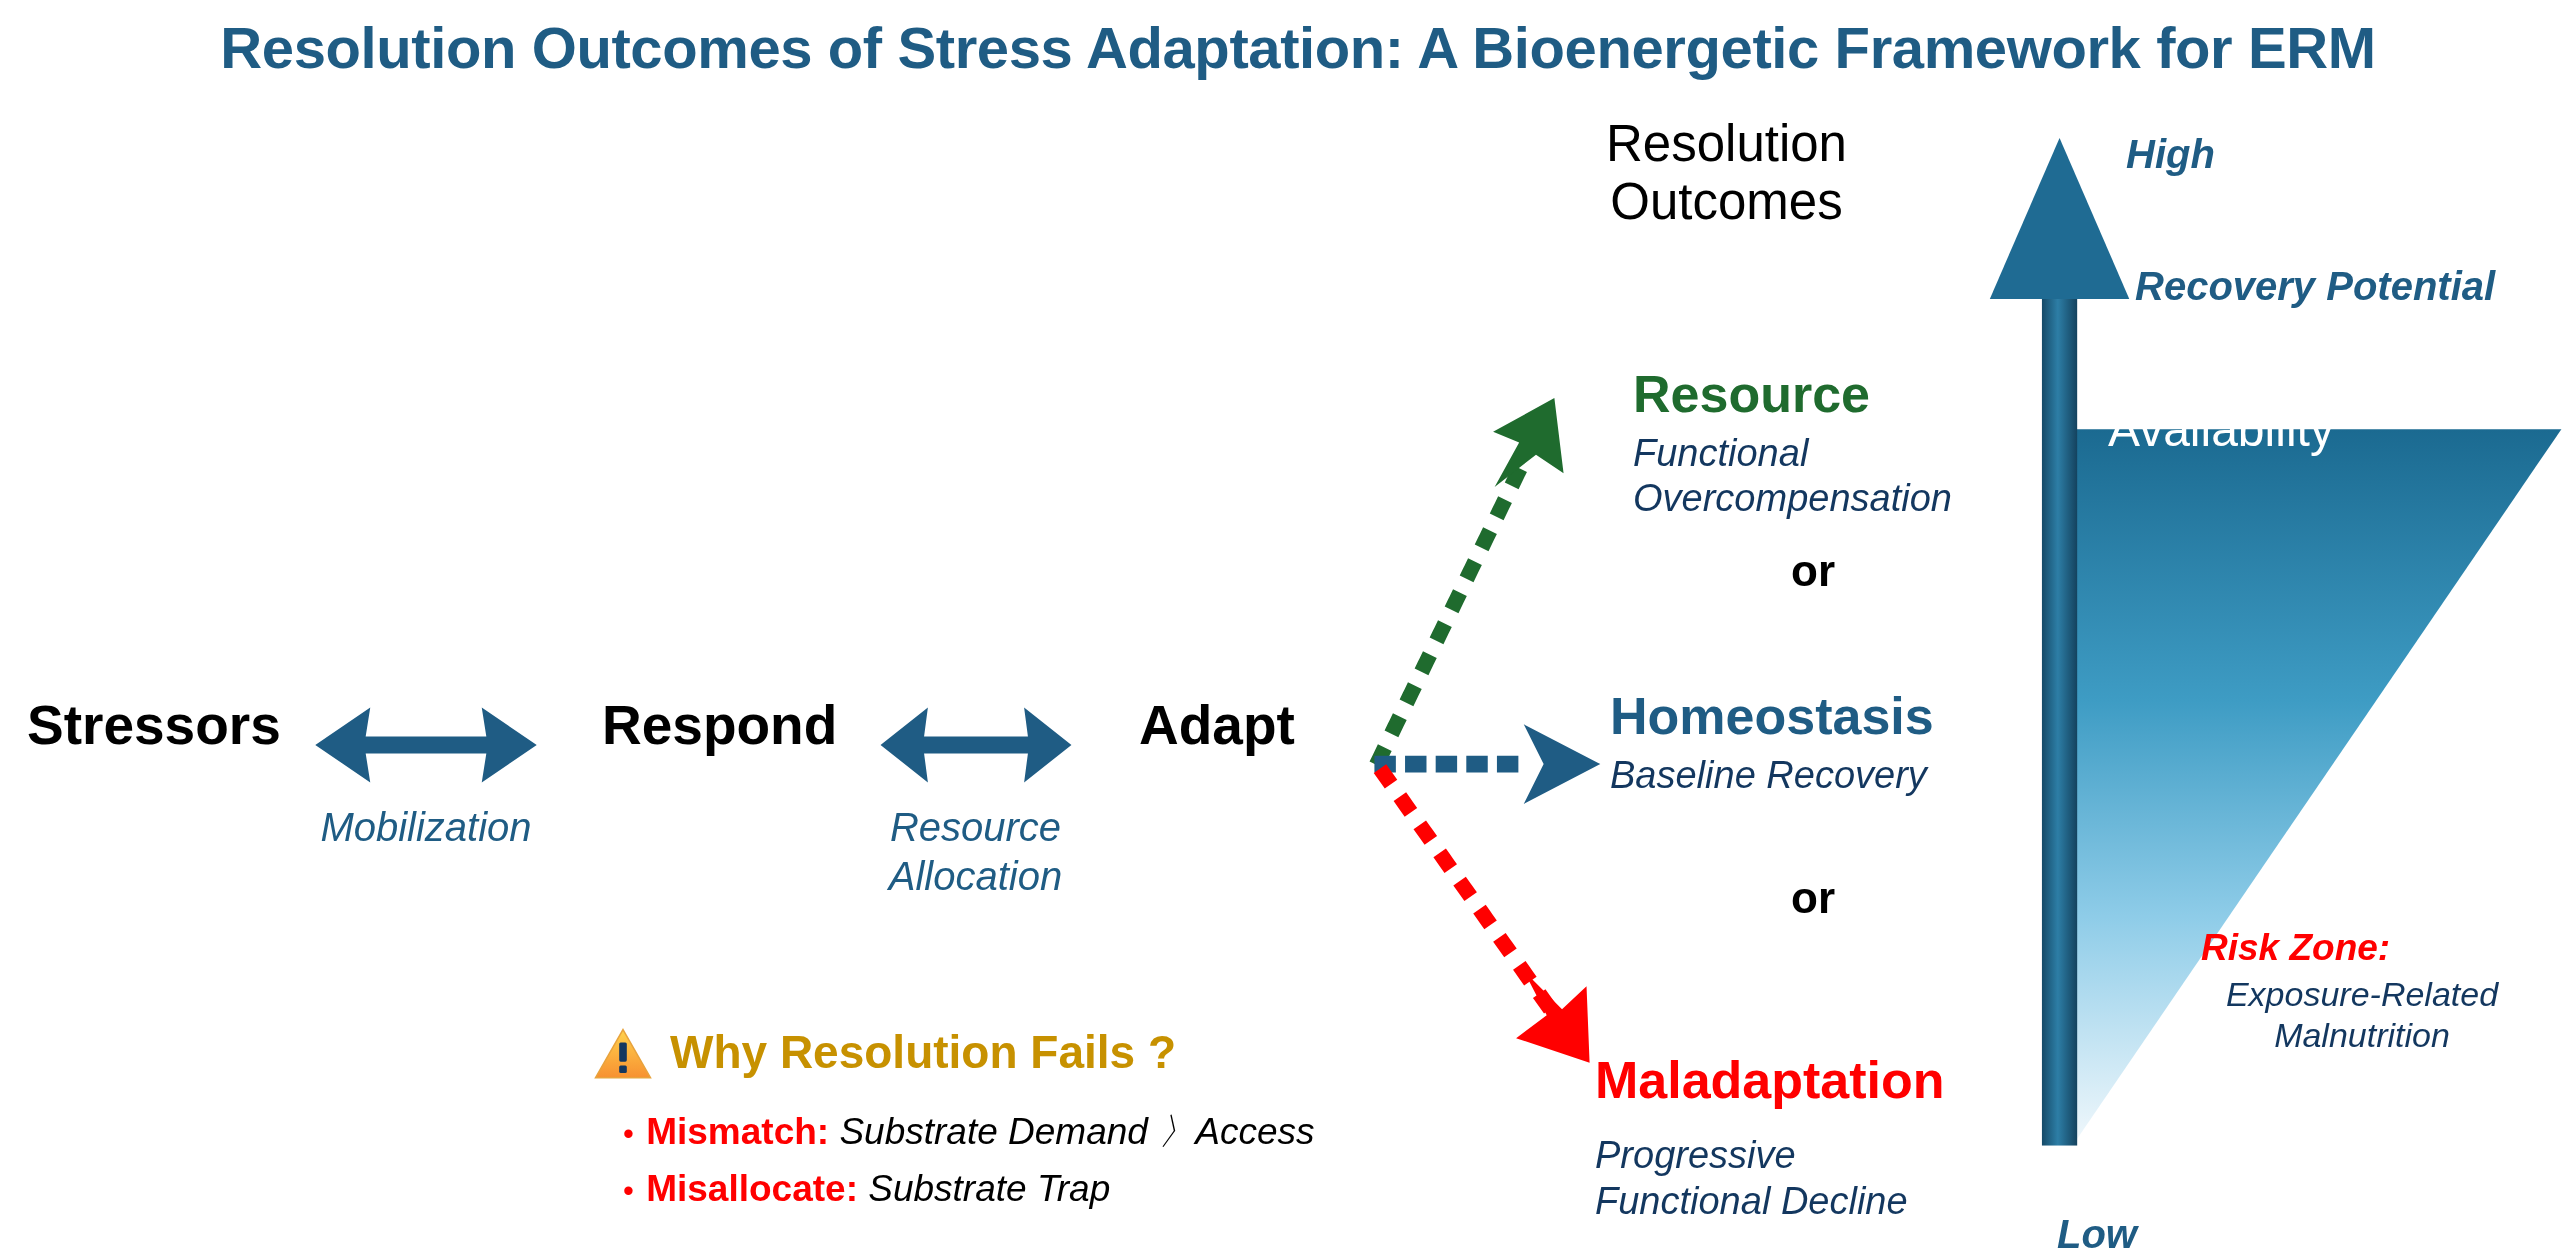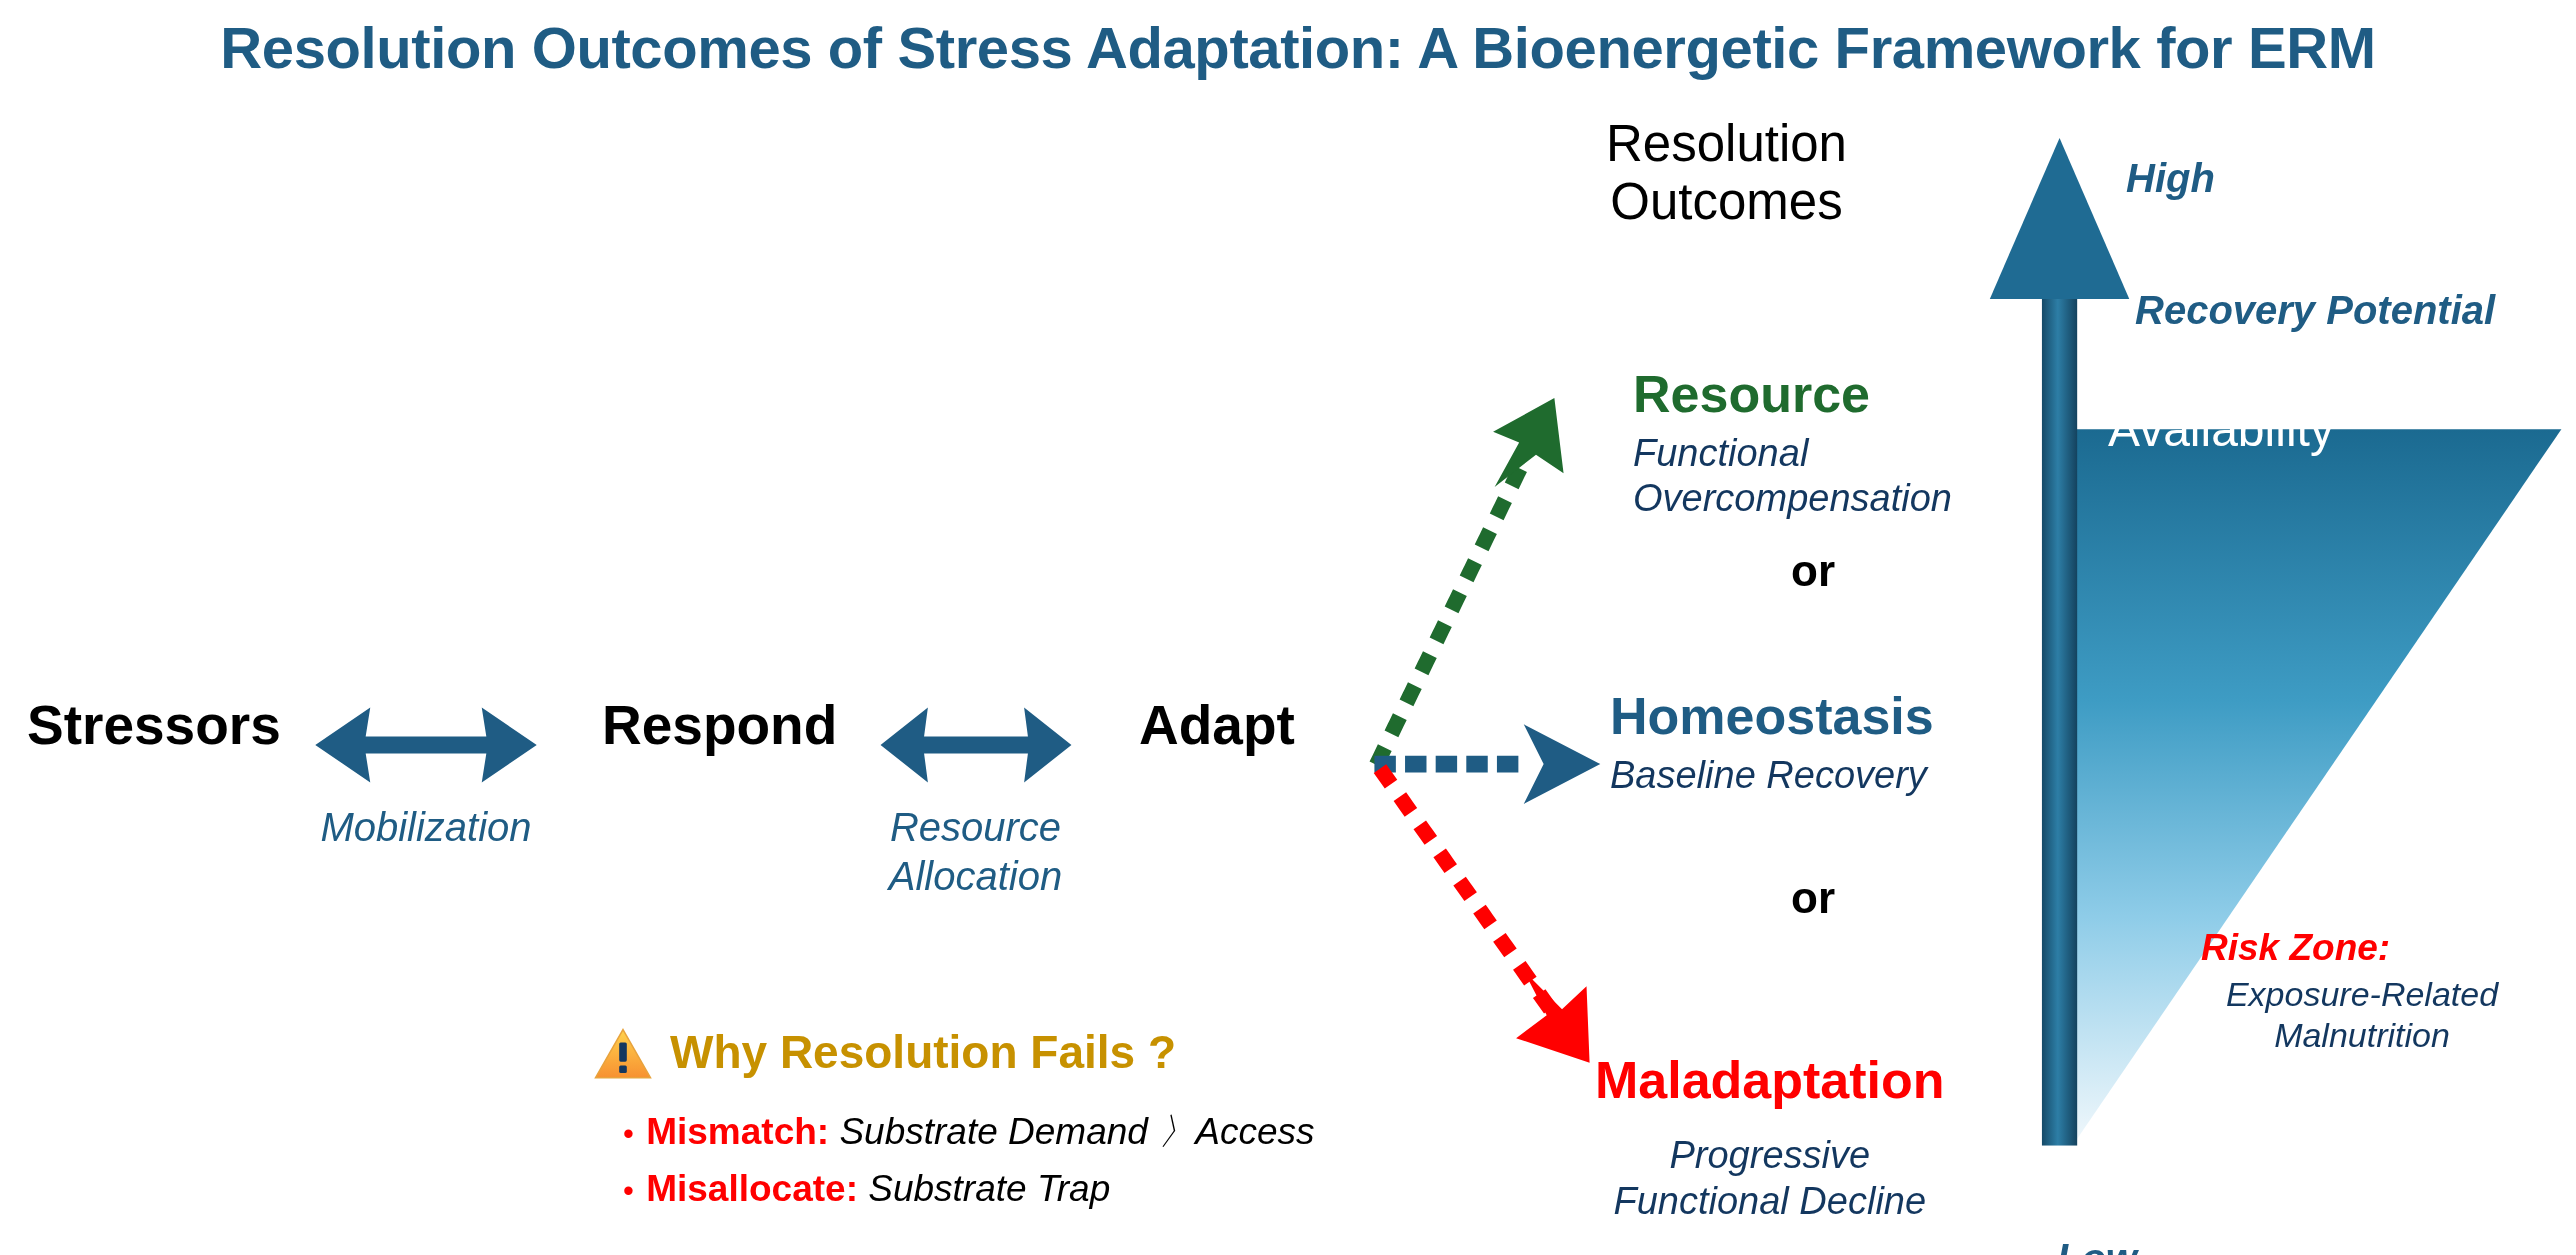--- a/index.html
+++ b/index.html
@@ -113,7 +113,6 @@
     font-weight: bold;
     color: #1F5C84;
     white-space: nowrap;
-    margin-top: 24px;
   }
   #tri-inner-label {
     font-size: 48px;

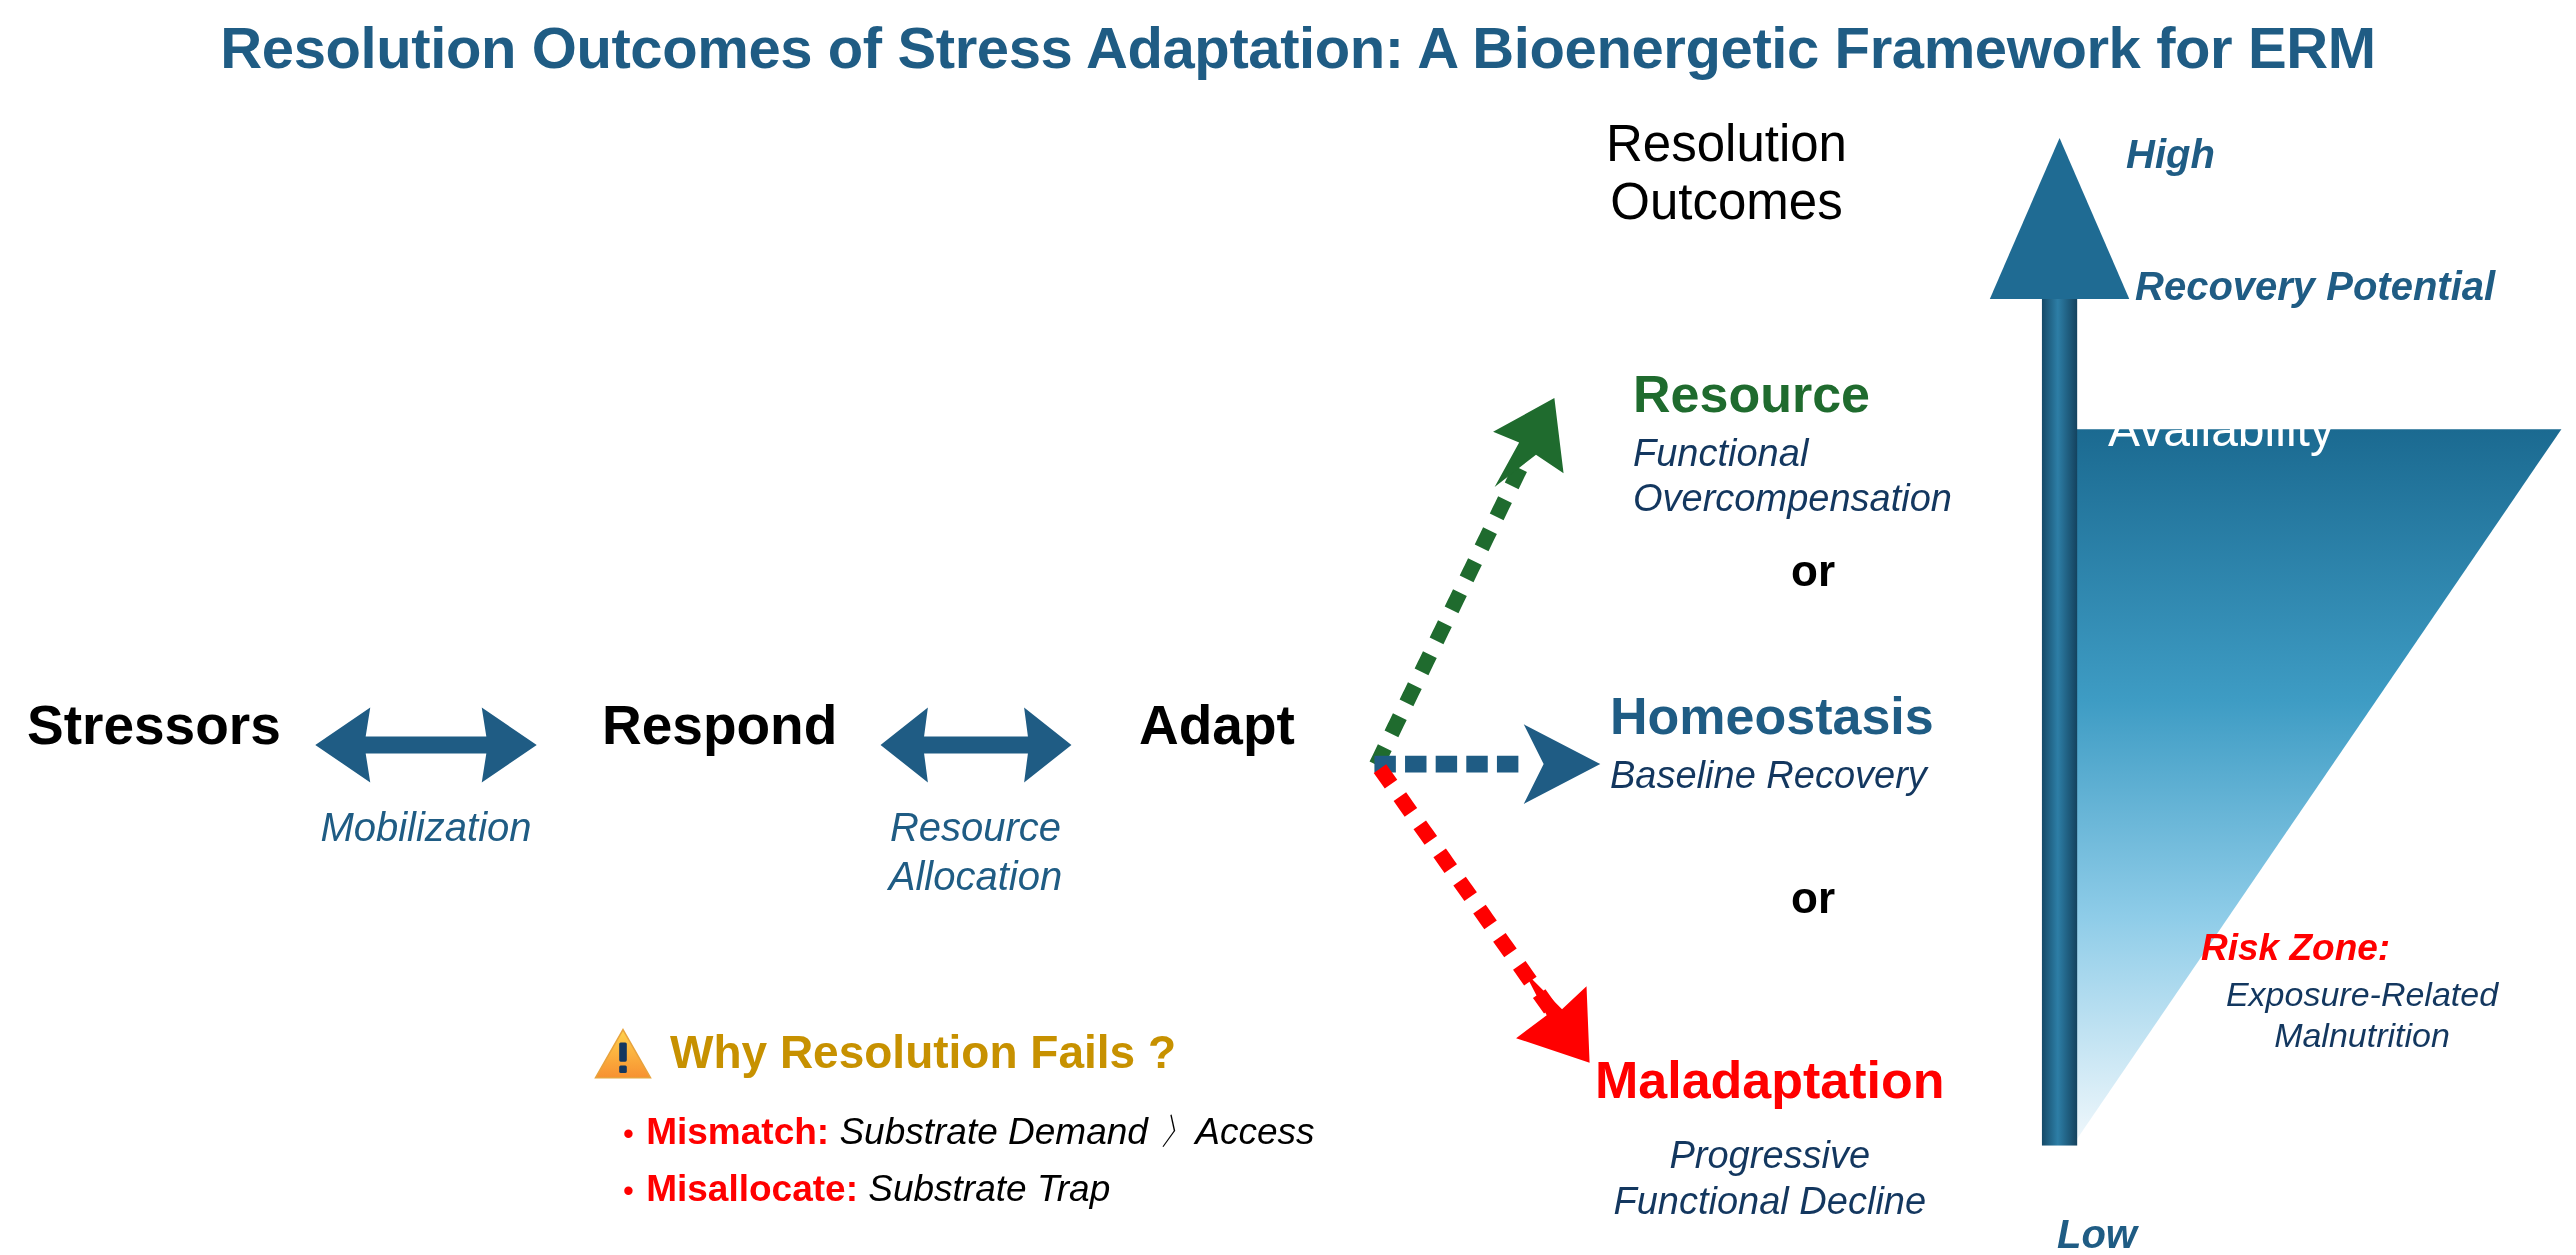--- a/index.html
+++ b/index.html
@@ -207,7 +207,7 @@
 
   <div class="abs or-word" style="left:1623px; top:873px; width:360px;">or</div>
 
-  <div class="abs" style="left:1585px; top:1054px;text-align:center;">
+  <div class="abs" style="left:1585px; top:1054px;">
     <div class="outcome-title maladaptation">Maladaptation</div>
     <div class="outcome-sub" style="margin-top:27px;">Progressive</div>
     <div class="outcome-sub">Functional Decline</div>

